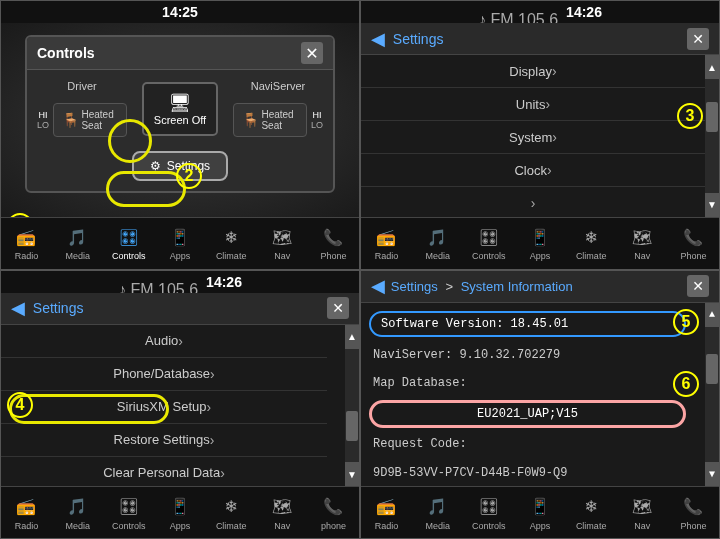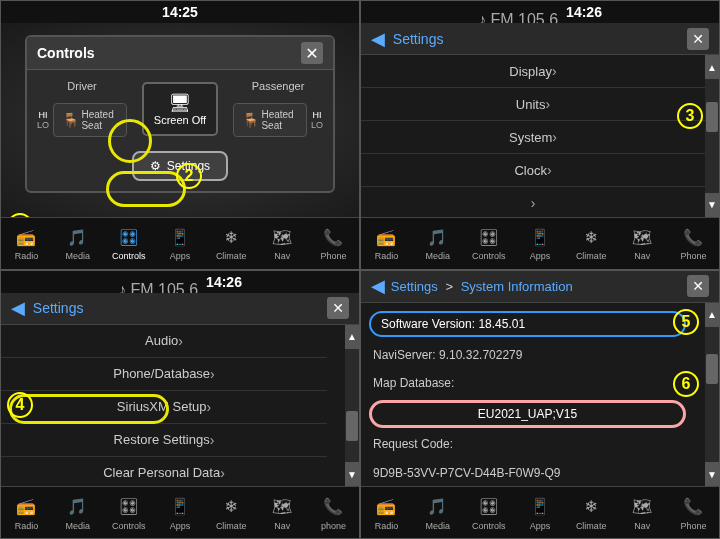--- a/index.html
+++ b/index.html
@@ -415,7 +415,7 @@
         </div>
 
         <div class="ctrl-column">
-          <div class="ctrl-header">Passenger</div>
+          <div class="ctrl-header">NaviServer</div>
           <div style="display:flex;align-items:center;gap:4px;">
             <div class="heat-seat-btn">
               <span class="heat-icon">🪑</span>

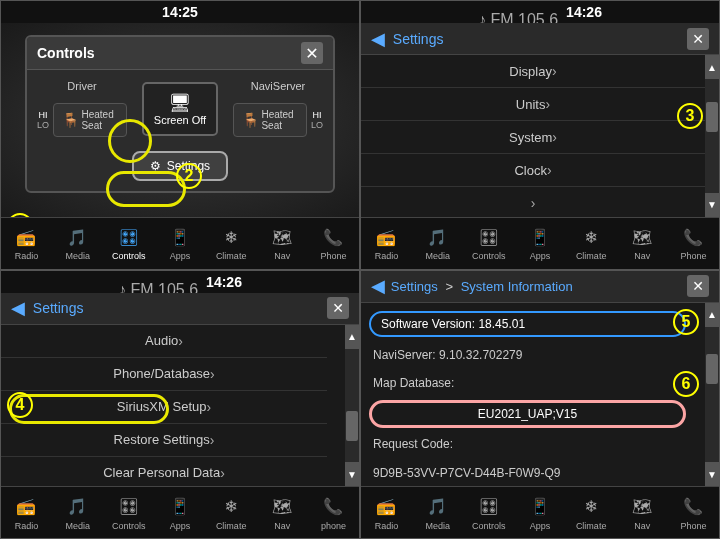--- a/index.html
+++ b/index.html
@@ -644,7 +644,7 @@
       </span>
       <div class="x-btn">✕</div>
     </div>
-    <div class="sysinfo-list" style="padding-right:25px;">
+    <div class="sysinfo-list" style="padding-right:25px;font-family:Liberation Mono, monospace;">
 
       <div style="border:2px solid #3399ff;border-radius:20px;margin:4px 8px;padding:4px 10px;color:#fff;font-size:12px;">
         Software Version: 18.45.01

